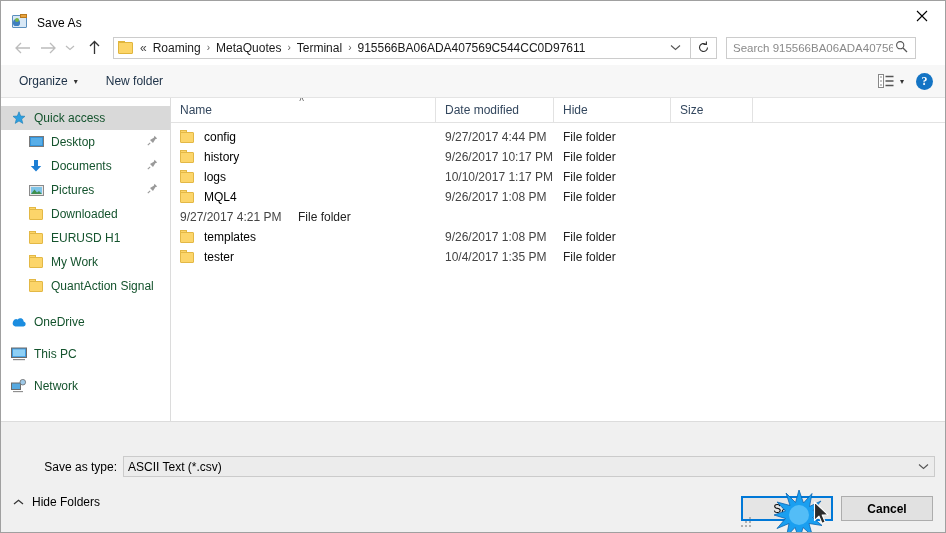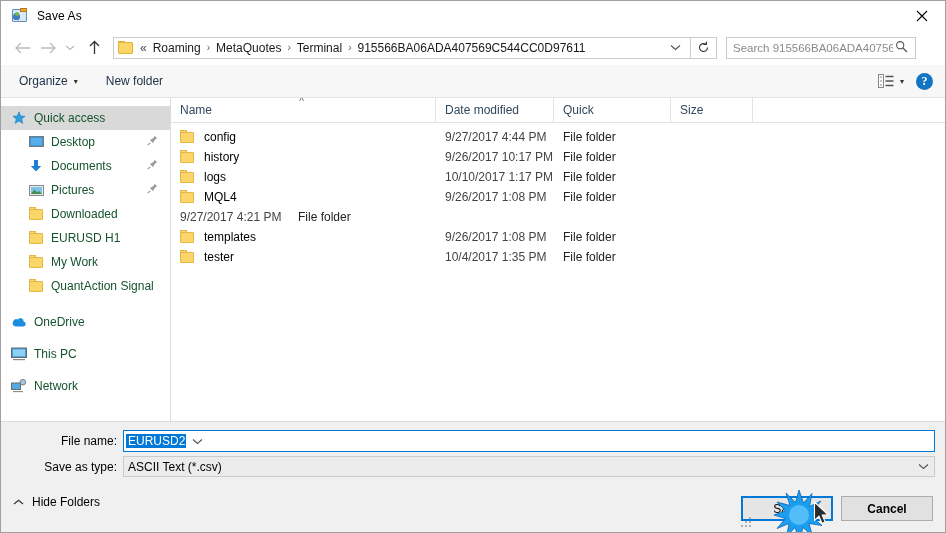--- a/index.html
+++ b/index.html
@@ -25,7 +25,7 @@
   .titlebar{
     position:absolute;left:0;top:0;width:944px;height:29px;
     background:#ffffff;
-    display:flex;align-items:center;
+    display:flex;align-items:flex-end;
   }
   .title-icon{
     width:16px;height:16px;margin-left:11px;margin-right:9px;

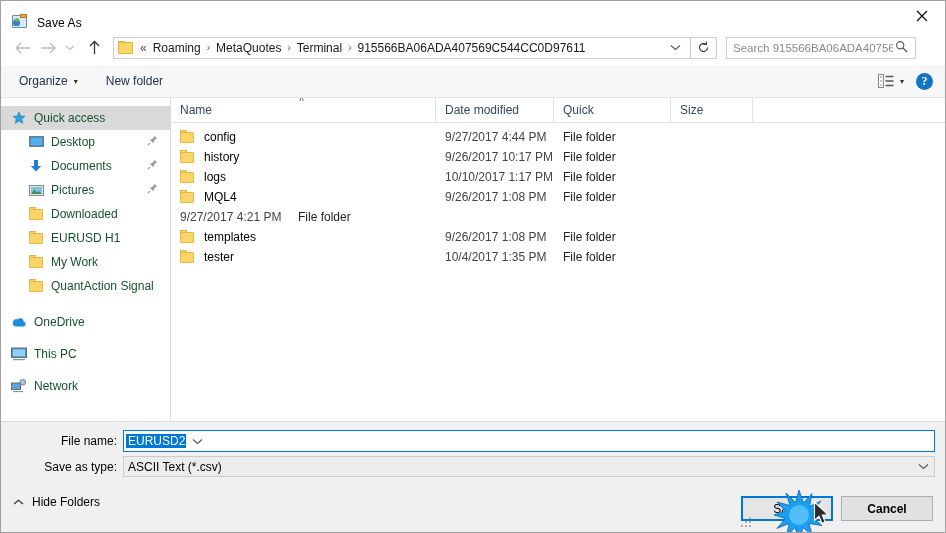--- a/index.html
+++ b/index.html
@@ -537,7 +537,7 @@
       <div class="col-headers">
         <div class="ch ch-name">Name</div>
         <div class="ch ch-date">Date modified</div>
-        <div class="ch ch-type">Quick</div>
+        <div class="ch ch-type">Hide</div>
         <div class="ch ch-size">Size</div>
         <span class="sortcaret">˄</span>
       </div>

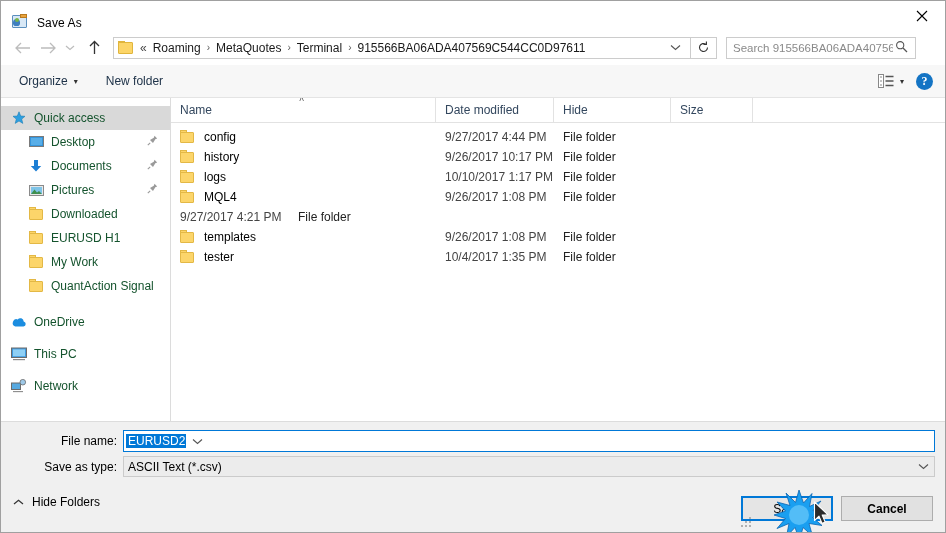--- a/index.html
+++ b/index.html
@@ -625,17 +625,6 @@
   </div>
 
   <div class="formarea">
-    <div class="form-row r1">
-      <span class="form-label">File name:</span>
-      <div class="combo filename">
-        <span class="val sel">EURUSD2</span>
-        <span class="combo-caret">
-          <svg width="11" height="7" viewBox="0 0 11 7">
-            <path d="M1 1.5 L5.5 5.5 L10 1.5" stroke="#555" stroke-width="1.1" fill="none"></path>
-          </svg>
-        </span>
-      </div>
-    </div>
     <div class="form-row r2">
       <span class="form-label">Save as type:</span>
       <div class="combo savetype">

